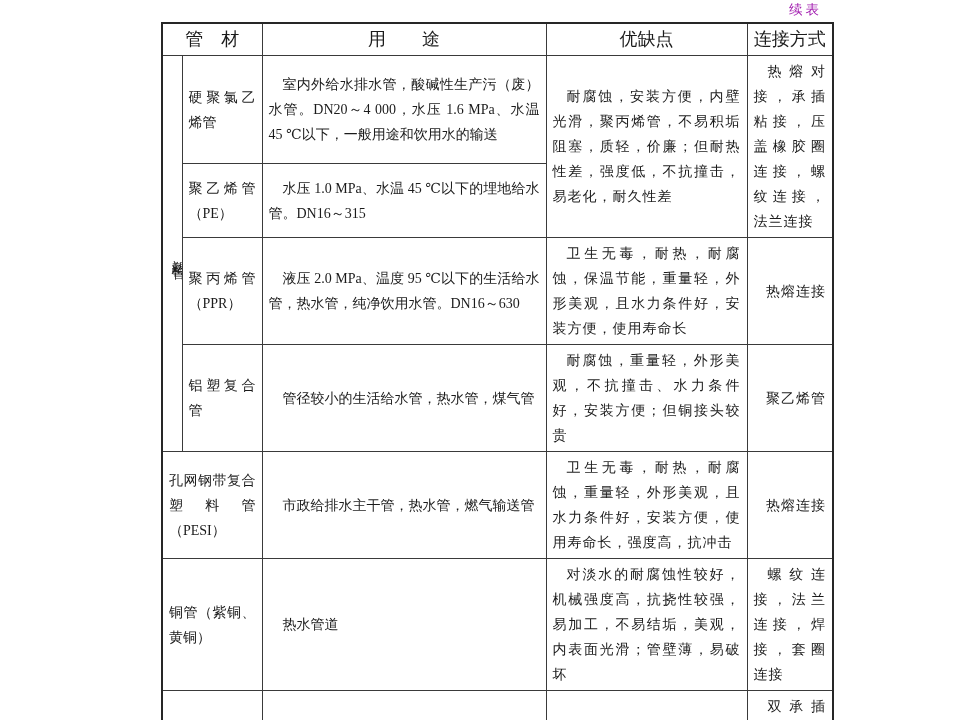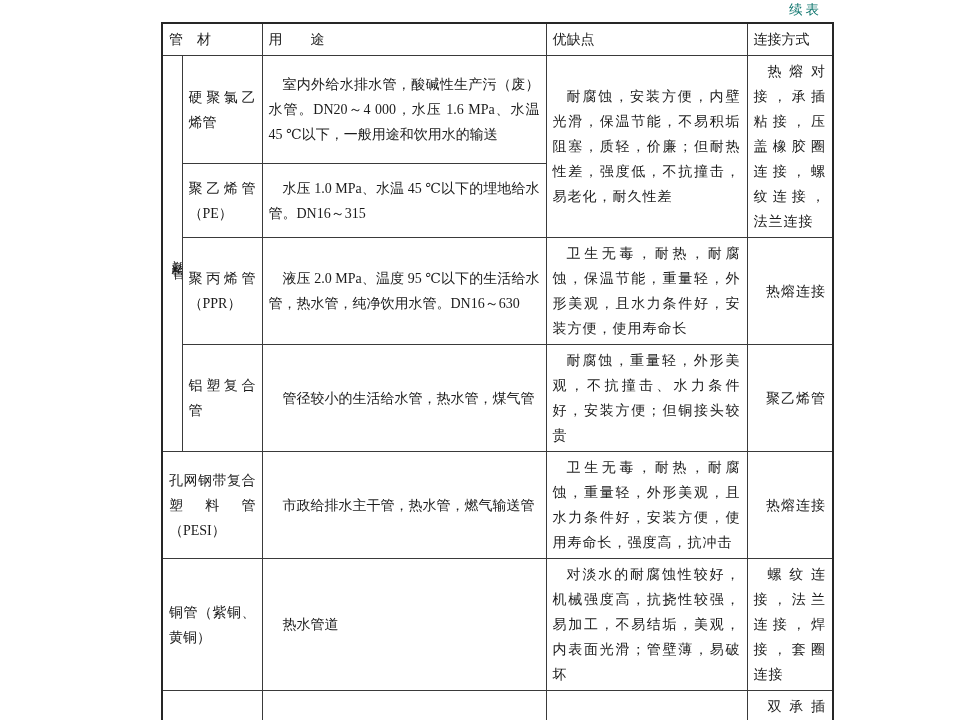--- a/index.html
+++ b/index.html
@@ -24,7 +24,7 @@
     left: 789px;
     font-size: 13.5px;
     letter-spacing: 3px;
-    color: #0f766e;
+    color: #a21caf;
   }
   table.pipes {
     position: absolute;

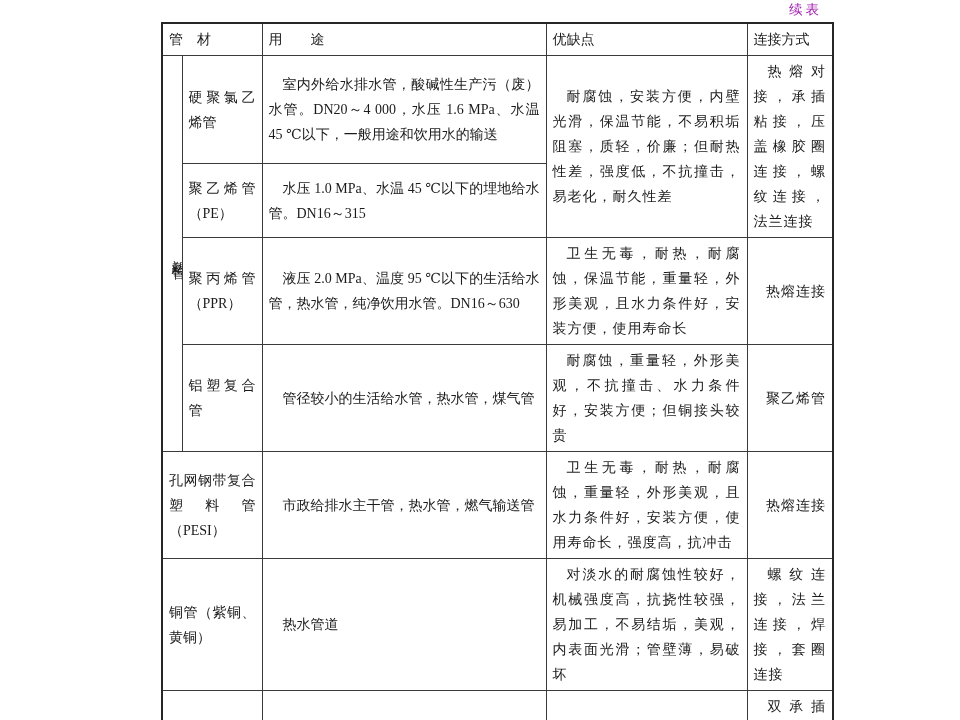--- a/index.html
+++ b/index.html
@@ -46,8 +46,8 @@
     overflow: hidden;
   }
   th.hdr {
-    text-align: left;
-    font-size: 14px;
+    text-align: center;
+    font-size: 18px;
     line-height: 20px;
     padding: 2px 4px;
   }

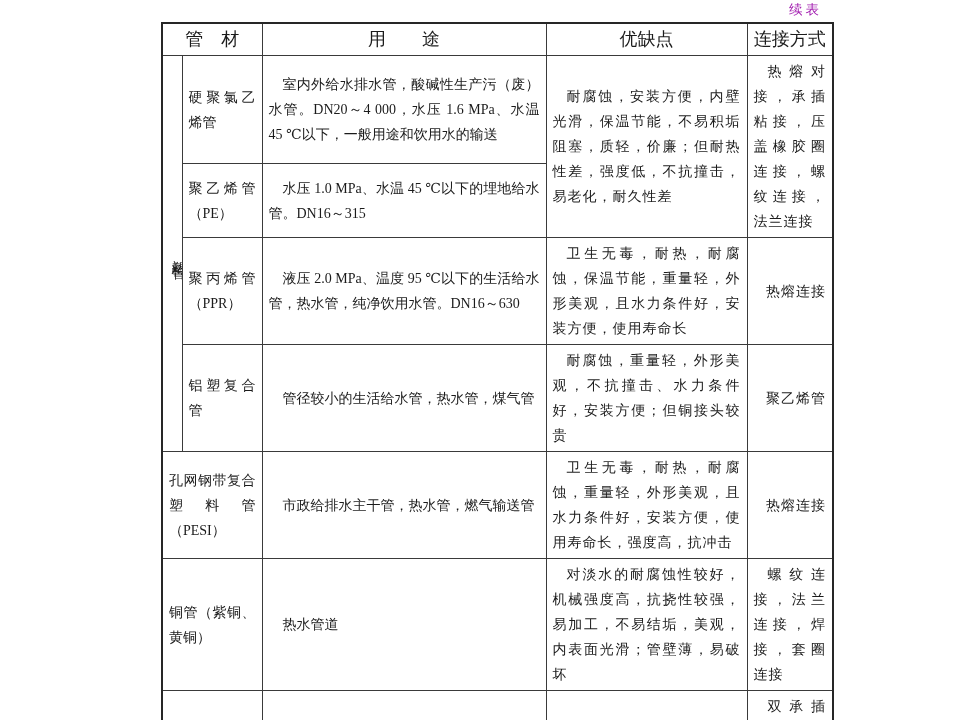--- a/index.html
+++ b/index.html
@@ -127,7 +127,7 @@
       </td>
       <td class="c-material">硬聚氯乙烯管</td>
       <td class="c-usage">室内外给水排水管，酸碱性生产污（废）水管。DN20～4 000，水压 1.6 MPa、水温 45 ℃以下，一般用途和饮用水的输送</td>
-      <td class="c-pros" rowspan="2">耐腐蚀，安装方便，内壁光滑，保温节能，不易积垢阻塞，质轻，价廉；但耐热性差，强度低，不抗撞击，易老化，耐久性差</td>
+      <td class="c-pros" rowspan="2">耐腐蚀，安装方便，内壁光滑，聚丙烯管，不易积垢阻塞，质轻，价廉；但耐热性差，强度低，不抗撞击，易老化，耐久性差</td>
       <td class="c-conn para" rowspan="2">热熔对接，承插粘接，压盖橡胶圈连接，螺纹连接，法兰连接</td>
     </tr>
 

